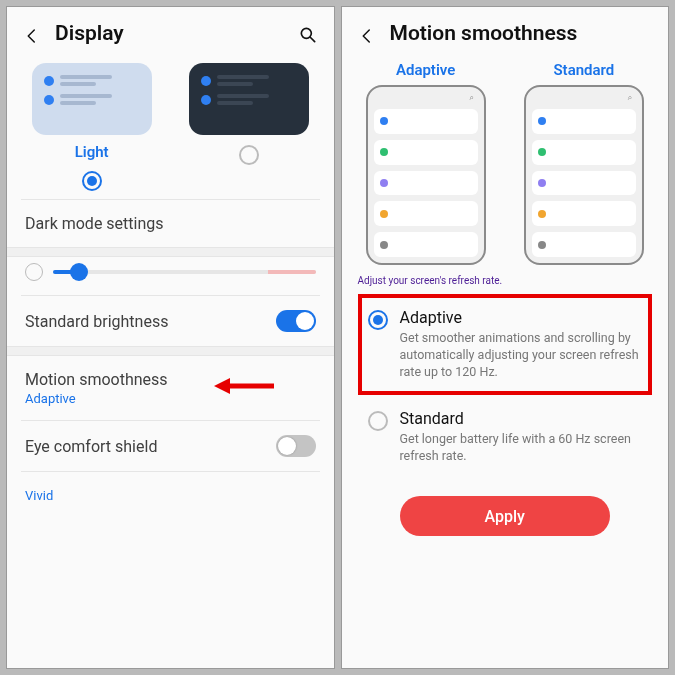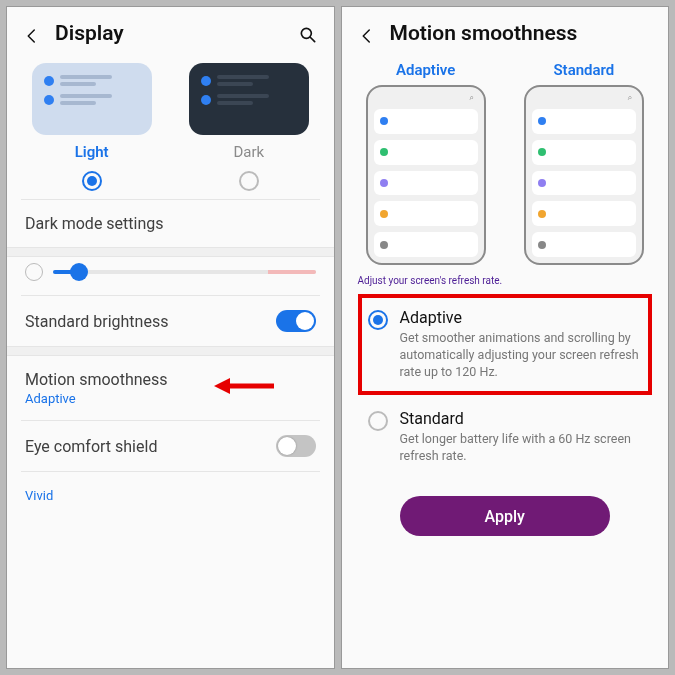--- a/index.html
+++ b/index.html
@@ -213,7 +213,6 @@
             </span>
           </div>
       </div>
-      <div class="theme-label unsel">Dark</div>
       <div class="radio"></div>
     </div>
   </div>

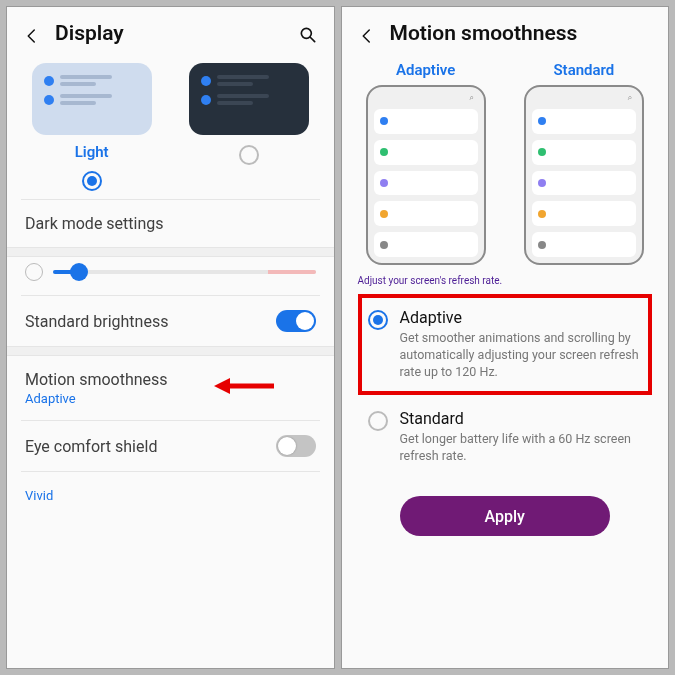--- a/index.html
+++ b/index.html
@@ -149,7 +149,7 @@
 
   .apply {
     margin: 18px auto 0; width:210px; height:40px;
-    background:#701a75; color:#fff; font-size:16px; font-weight:500;
+    background:#ef4444; color:#fff; font-size:16px; font-weight:500;
     border-radius:20px; display:flex; align-items:center; justify-content:center;
   }
 </style>

